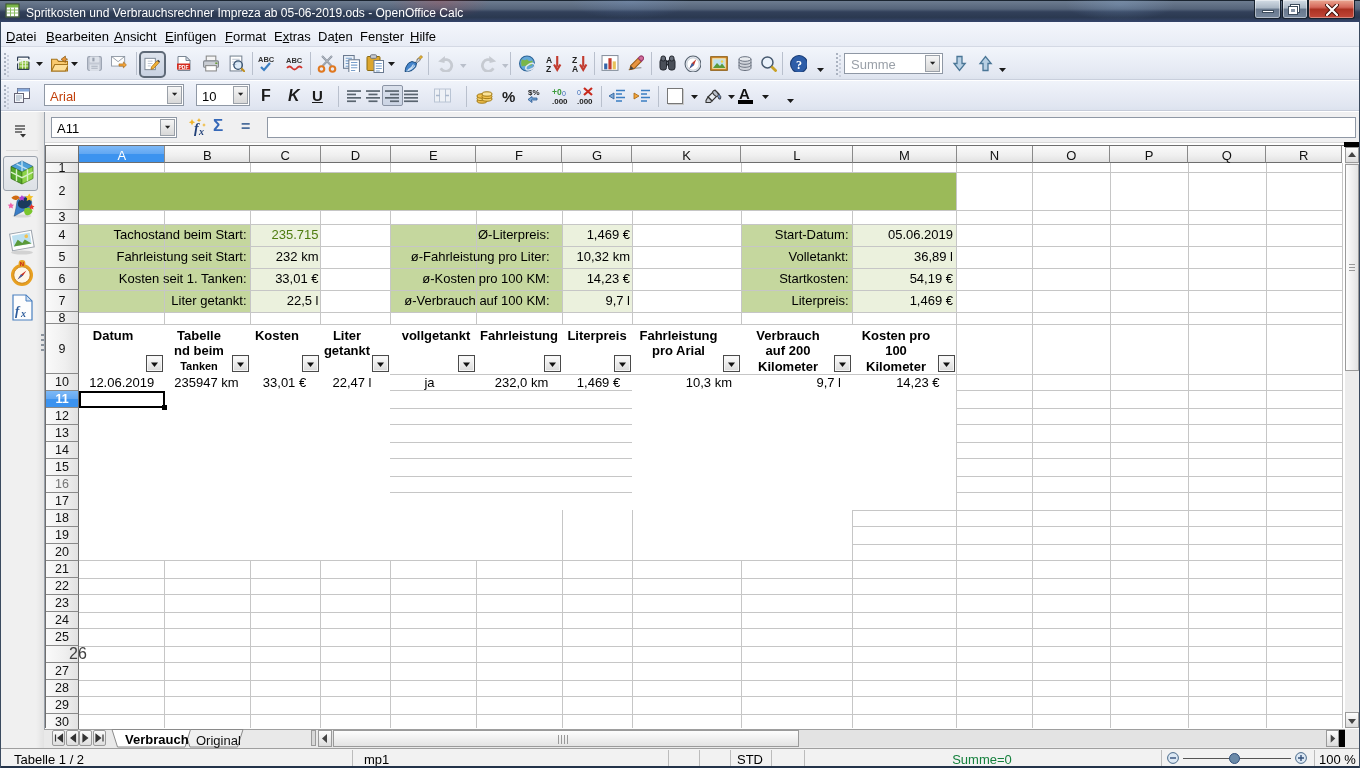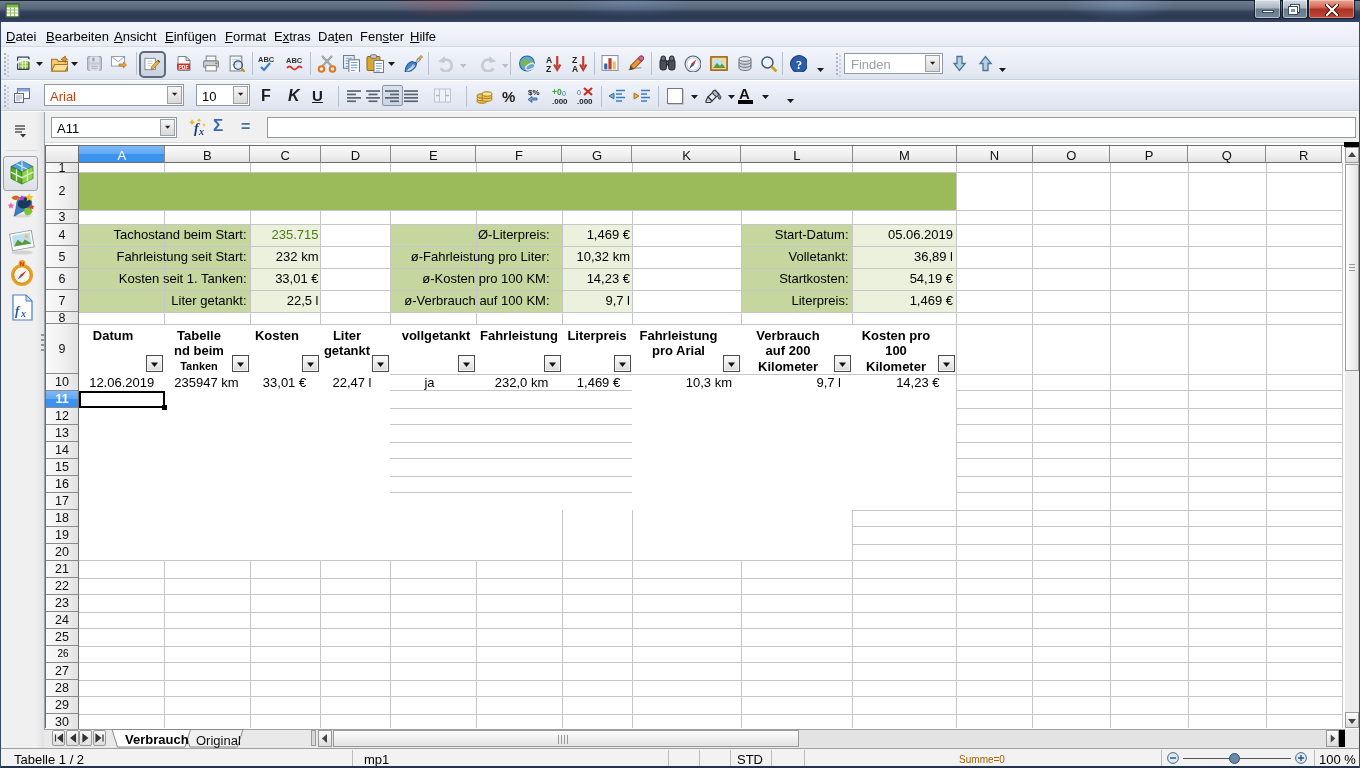--- a/index.html
+++ b/index.html
@@ -11,6 +11,7 @@
       <path d="M2 7h11M2 10h11M5.5 4.5v9M9.5 4.5v9" stroke="#8bbf62" stroke-width="1" fill="none"></path>
       <rect x="1" y="1" width="13" height="13" fill="none" stroke="#3f5a2e" stroke-width="1"></rect>
     </svg>
+<div style="position:absolute;left:26px;top:4.5px;font-size:12px;line-height:16px;color:#fff;font-weight:normal;white-space:nowrap;">Spritkosten und Verbrauchsrechner Impreza ab 05-06-2019.ods - OpenOffice Calc</div>
 <div style="position:absolute;left:1254px;top:0;width:27px;height:19px;background:linear-gradient(180deg,#d4dde6 0%,#a9b6c4 45%,#68788d 50%,#76879c 100%);border:1px solid #17222e;border-top:none;border-radius:0 0 3px 3px;box-shadow:inset 0 0 0 1px rgba(255,255,255,.45)">
       <div style="position:absolute;left:7px;top:10px;width:12px;height:3px;background:#fff;border:1px solid #3c4c5c"></div>
     </div>

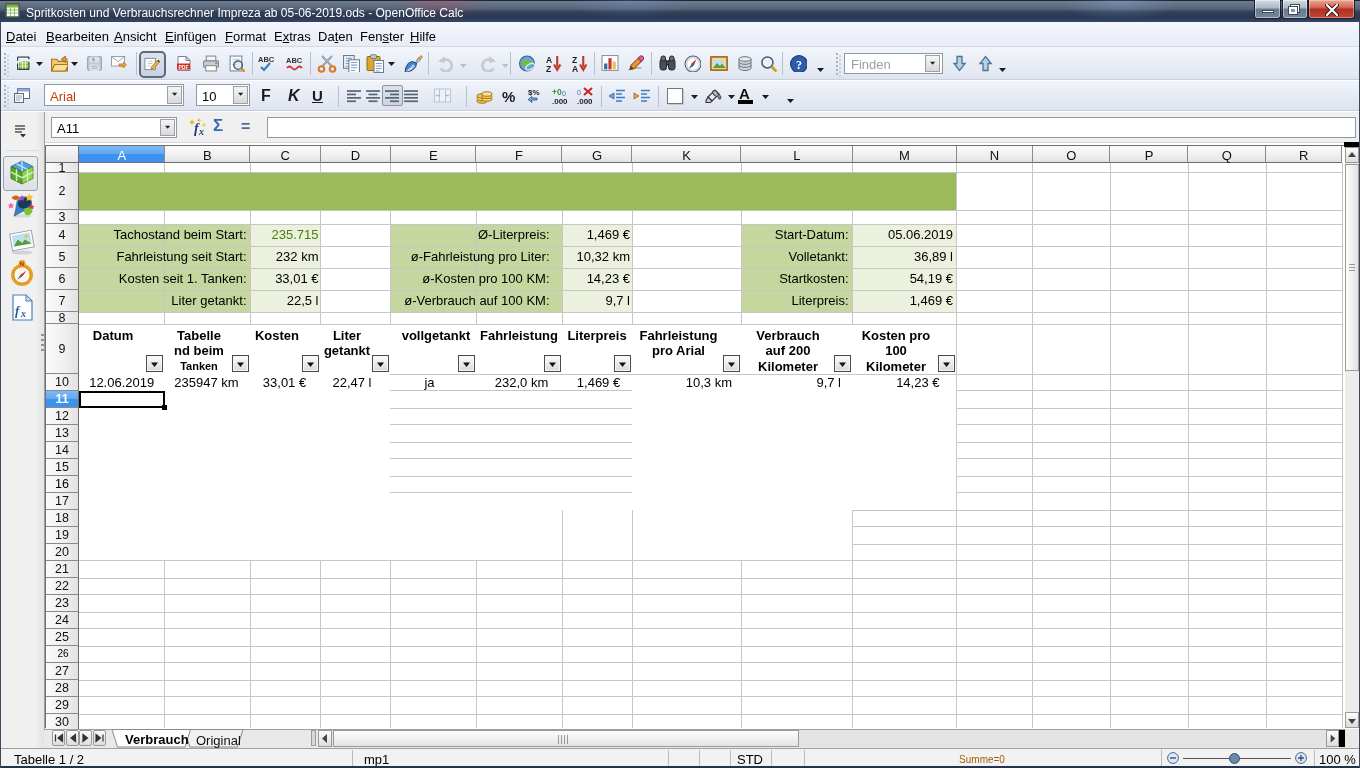--- a/index.html
+++ b/index.html
@@ -255,7 +255,7 @@
       <div style="position:absolute;left:3px;top:22px;width:2px;height:2px;background:#c8cedb"></div>
     </div>
 <div style="position:absolute;left:844px;top:53px;width:99px;height:21px;background:#fff;border:1px solid #8f98a5"></div>
-<div style="position:absolute;left:851px;top:56px;font-size:13px;line-height:17px;color:#9aa0a8;font-weight:normal;white-space:nowrap;">Finden</div>
+<div style="position:absolute;left:851px;top:56px;font-size:13px;line-height:17px;color:#9aa0a8;font-weight:normal;white-space:nowrap;">Summe</div>
 <div style="position:absolute;left:925px;top:55px;width:15px;height:17px;background:linear-gradient(180deg,#f6f6f6,#d8d8d8);border:1px solid #9aa0a8"></div>
 <svg style="position:absolute;left:929px;top:61px" width="8" height="6" viewBox="0 0 8 8">
       <path d="M0 1 h7 l-3.5 4 z" fill="#222"></path>

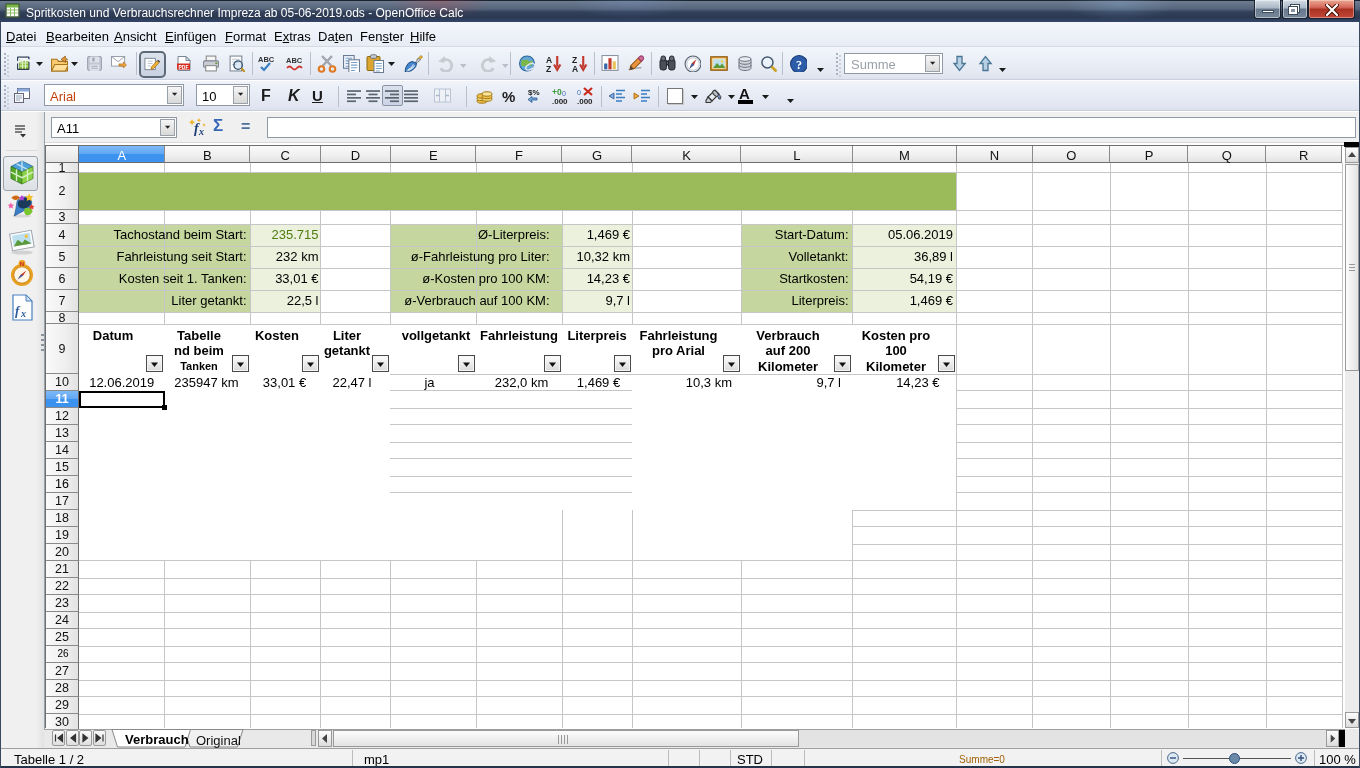--- a/index.html
+++ b/index.html
@@ -713,7 +713,7 @@
       <div style="position:absolute;left:1px;top:313.5px;width:33px;height:17.0px;background:linear-gradient(90deg,#fafafa 0%,#efefef 60%,#e2e2e2 100%);border-right:1px solid #6e6e6e;border-bottom:1px solid #8a8a8a"></div>
       <div style="position:absolute;left:17px;top:314.0px;transform:translateX(-50%);font-size:12.5px;line-height:16.5px;color:#111;font-weight:normal;white-space:nowrap">15</div>
       <div style="position:absolute;left:1px;top:330.5px;width:33px;height:17.0px;background:linear-gradient(90deg,#fafafa 0%,#efefef 60%,#e2e2e2 100%);border-right:1px solid #6e6e6e;border-bottom:1px solid #8a8a8a"></div>
-      <div style="position:absolute;left:17px;top:331.0px;transform:translateX(-50%);font-size:12.5px;line-height:16.5px;color:#000000;font-weight:normal;white-space:nowrap">16</div>
+      <div style="position:absolute;left:17px;top:331.0px;transform:translateX(-50%);font-size:12.5px;line-height:16.5px;color:#737373;font-weight:normal;white-space:nowrap">16</div>
       <div style="position:absolute;left:1px;top:347.5px;width:33px;height:17.0px;background:linear-gradient(90deg,#fafafa 0%,#efefef 60%,#e2e2e2 100%);border-right:1px solid #6e6e6e;border-bottom:1px solid #8a8a8a"></div>
       <div style="position:absolute;left:17px;top:348.0px;transform:translateX(-50%);font-size:12.5px;line-height:16.5px;color:#111;font-weight:normal;white-space:nowrap">17</div>
       <div style="position:absolute;left:1px;top:364.5px;width:33px;height:17.0px;background:linear-gradient(90deg,#fafafa 0%,#efefef 60%,#e2e2e2 100%);border-right:1px solid #6e6e6e;border-bottom:1px solid #8a8a8a"></div>

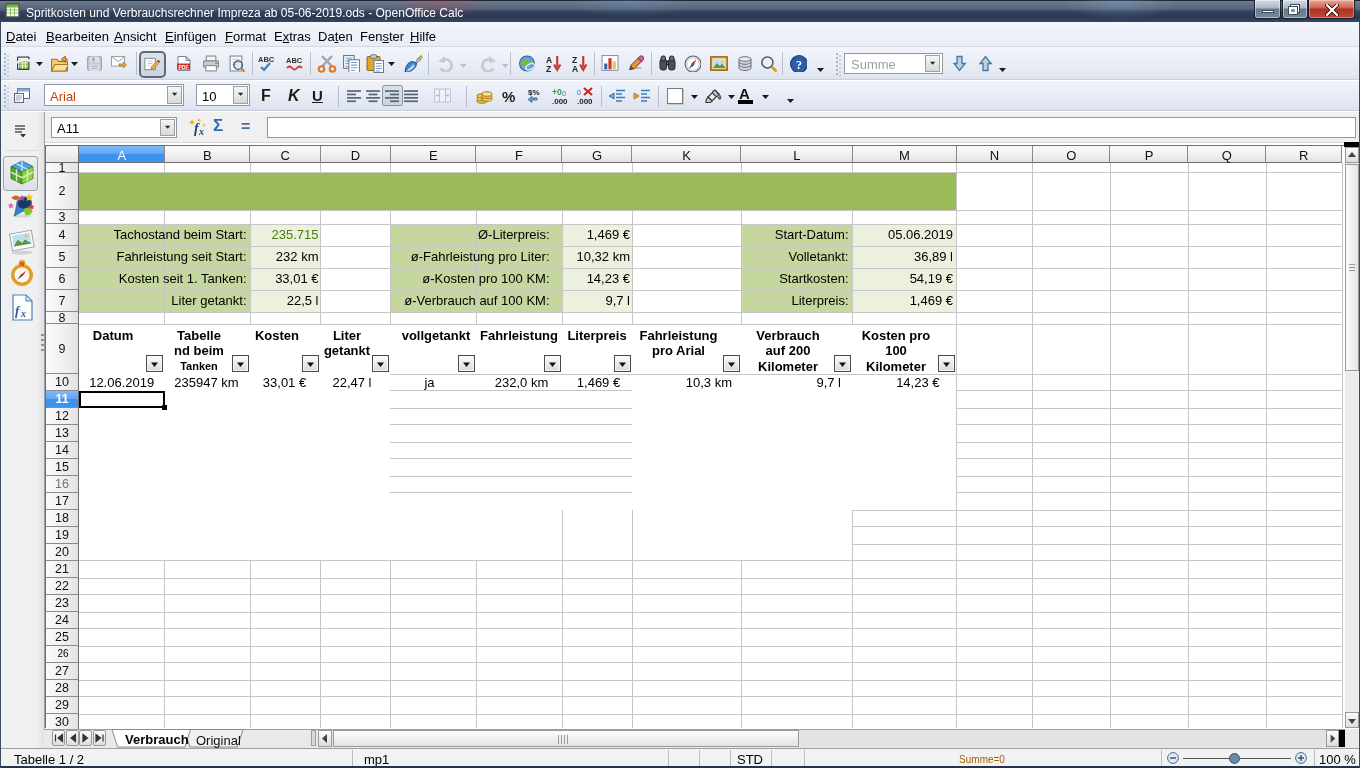--- a/index.html
+++ b/index.html
@@ -733,7 +733,7 @@
       <div style="position:absolute;left:1px;top:483.5px;width:33px;height:17.0px;background:linear-gradient(90deg,#fafafa 0%,#efefef 60%,#e2e2e2 100%);border-right:1px solid #6e6e6e;border-bottom:1px solid #8a8a8a"></div>
       <div style="position:absolute;left:17px;top:484.0px;transform:translateX(-50%);font-size:12.5px;line-height:16.5px;color:#111;font-weight:normal;white-space:nowrap">25</div>
       <div style="position:absolute;left:1px;top:500.5px;width:33px;height:17.0px;background:linear-gradient(90deg,#fafafa 0%,#efefef 60%,#e2e2e2 100%);border-right:1px solid #6e6e6e;border-bottom:1px solid #8a8a8a"></div>
-      <div style="position:absolute;left:18px;top:501.0px;transform:translateX(-50%);font-size:10px;line-height:16.5px;color:#000000;font-weight:normal;white-space:nowrap">26</div>
+      <div style="position:absolute;left:33px;top:501.0px;transform:translateX(-50%);font-size:16px;line-height:16.5px;color:#404040;font-weight:normal;white-space:nowrap">26</div>
       <div style="position:absolute;left:1px;top:517.5px;width:33px;height:17.0px;background:linear-gradient(90deg,#fafafa 0%,#efefef 60%,#e2e2e2 100%);border-right:1px solid #6e6e6e;border-bottom:1px solid #8a8a8a"></div>
       <div style="position:absolute;left:17px;top:518.0px;transform:translateX(-50%);font-size:12.5px;line-height:16.5px;color:#111;font-weight:normal;white-space:nowrap">27</div>
       <div style="position:absolute;left:1px;top:534.5px;width:33px;height:17.0px;background:linear-gradient(90deg,#fafafa 0%,#efefef 60%,#e2e2e2 100%);border-right:1px solid #6e6e6e;border-bottom:1px solid #8a8a8a"></div>

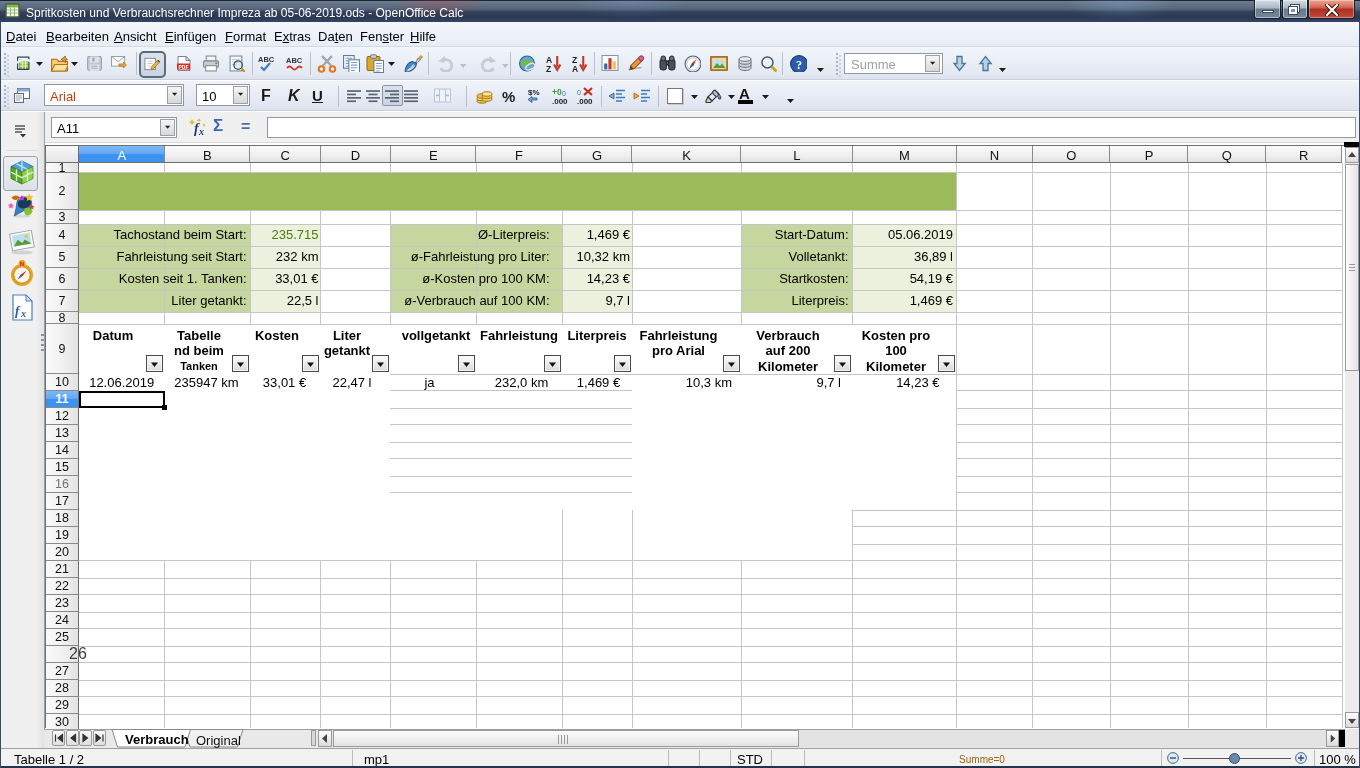--- a/index.html
+++ b/index.html
@@ -809,7 +809,7 @@
 <div style="position:absolute;left:14px;top:751px;font-size:13px;line-height:17px;color:#000;font-weight:normal;white-space:nowrap;">Tabelle 1 / 2</div>
 <div style="position:absolute;left:364px;top:751px;font-size:13px;line-height:17px;color:#000;font-weight:normal;white-space:nowrap;">mp1</div>
 <div style="position:absolute;left:737px;top:751px;font-size:13px;line-height:17px;color:#000;font-weight:normal;white-space:nowrap;">STD</div>
-<div style="position:absolute;left:982px;top:751px;transform:translateX(-50%);font-size:10px;line-height:17px;color:#a16207;font-weight:normal;white-space:nowrap;">Summe=0</div>
+<div style="position:absolute;left:982px;top:751px;transform:translateX(-50%);font-size:13px;line-height:17px;color:#15803d;font-weight:normal;white-space:nowrap;">Summe=0</div>
 <div style="position:absolute;left:352px;top:750px;width:1px;height:16px;background:#bcbcbc"></div>
 <div style="position:absolute;left:668px;top:750px;width:1px;height:16px;background:#bcbcbc"></div>
 <div style="position:absolute;left:698.5px;top:750px;width:1px;height:16px;background:#bcbcbc"></div>

